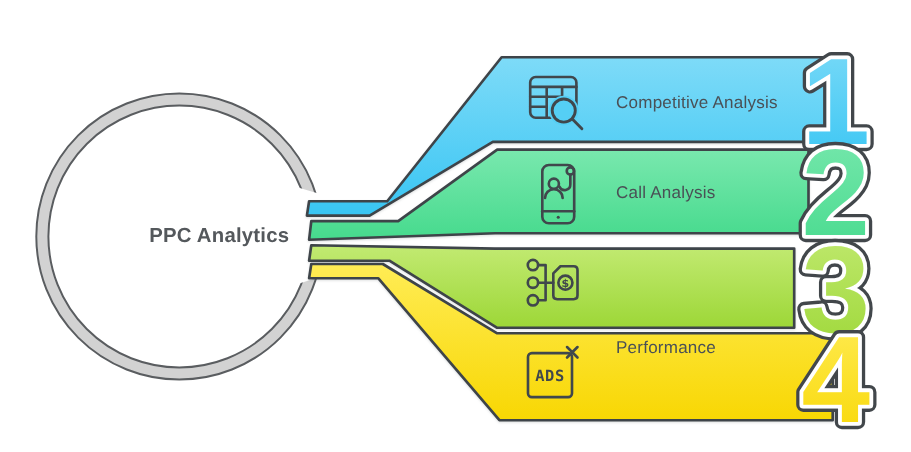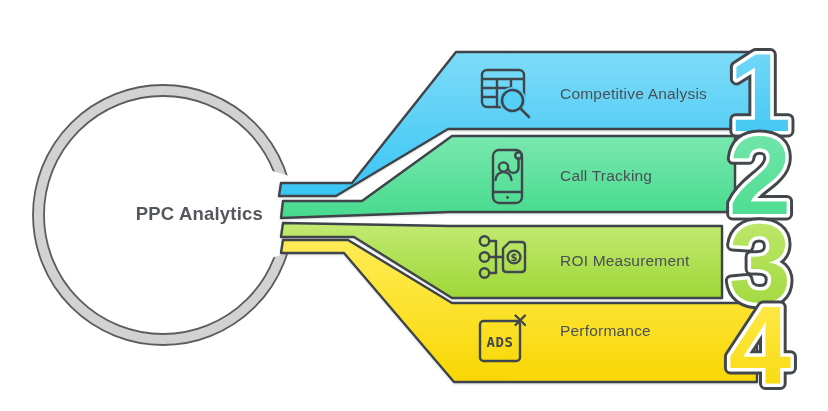--- a/index.html
+++ b/index.html
@@ -132,7 +132,7 @@
   </div>
 
   <div class="band-label" style="top:83px;">Competitive Analysis</div>
-  <div class="band-label" style="top:165px;">Call Tracking</div>
+  <div class="band-label" style="top:165px;">Call Analysis</div>
   <div class="band-label" style="top:250px;">ROI Measurement</div>
   <div class="band-label" style="top:320px;">
     <span style="display:block">Performance</span>

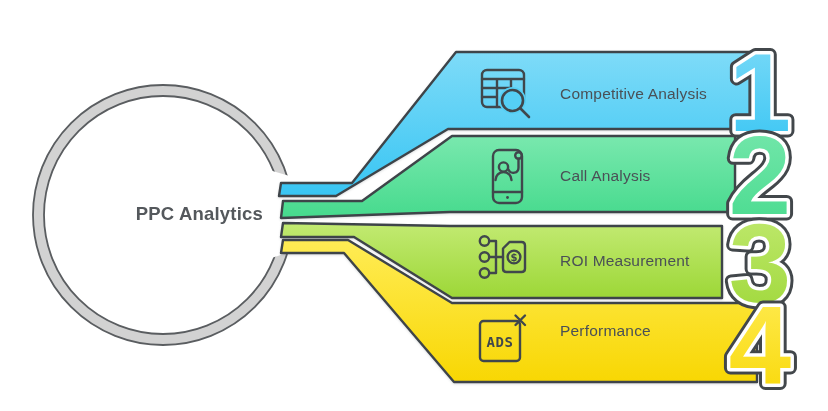--- a/index.html
+++ b/index.html
@@ -133,7 +133,6 @@
 
   <div class="band-label" style="top:83px;">Competitive Analysis</div>
   <div class="band-label" style="top:165px;">Call Analysis</div>
-  <div class="band-label" style="top:250px;">ROI Measurement</div>
   <div class="band-label" style="top:320px;">
     <span style="display:block">Performance</span>
   </div>

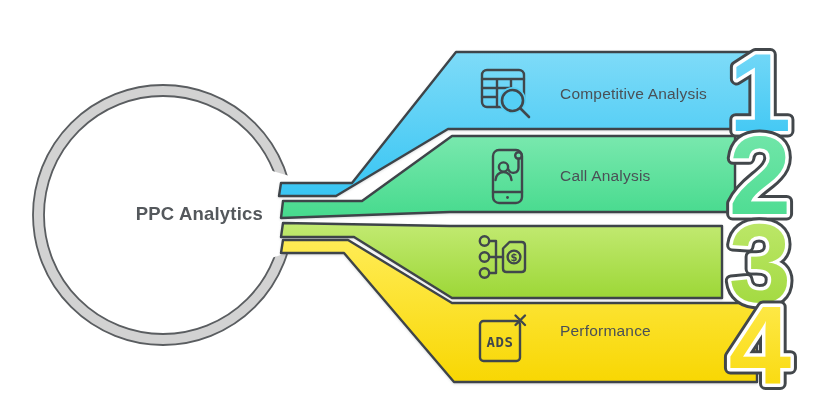--- a/index.html
+++ b/index.html
@@ -133,7 +133,7 @@
 
   <div class="band-label" style="top:83px;">Competitive Analysis</div>
   <div class="band-label" style="top:165px;">Call Analysis</div>
-  <div class="band-label" style="top:320px;">
+  <div class="band-label" style="top:306px;">
     <span style="display:block">Performance</span>
   </div>
 

